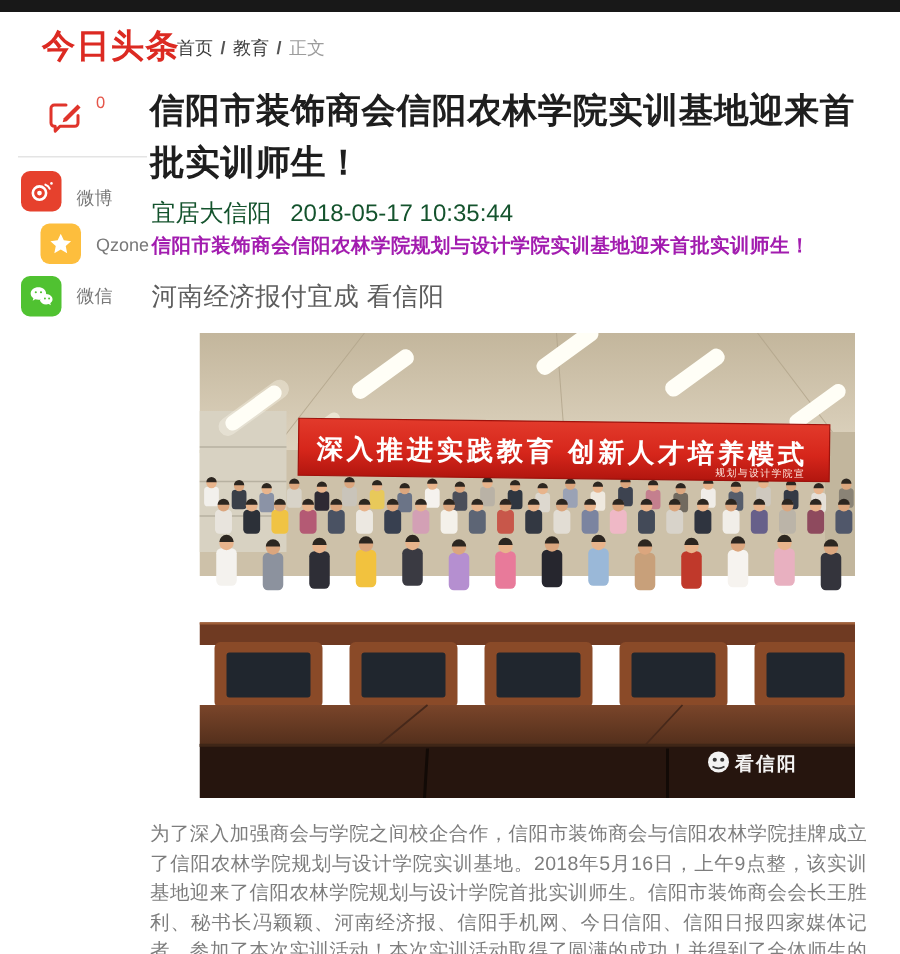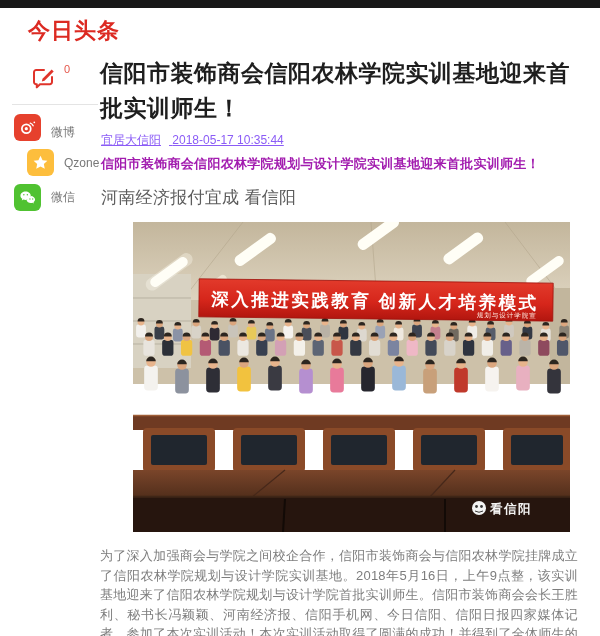--- a/index.html
+++ b/index.html
@@ -48,6 +48,9 @@
 
 <header>
   <div class="logo">今日头条</div>
+  <nav class="crumbs">
+    <span class="crumb">首页</span><span class="sep">/</span><span class="crumb">教育</span><span class="sep">/</span><span class="crumb current">正文</span>
+  </nav>
 </header>
 
 <div class="comment-wrap">

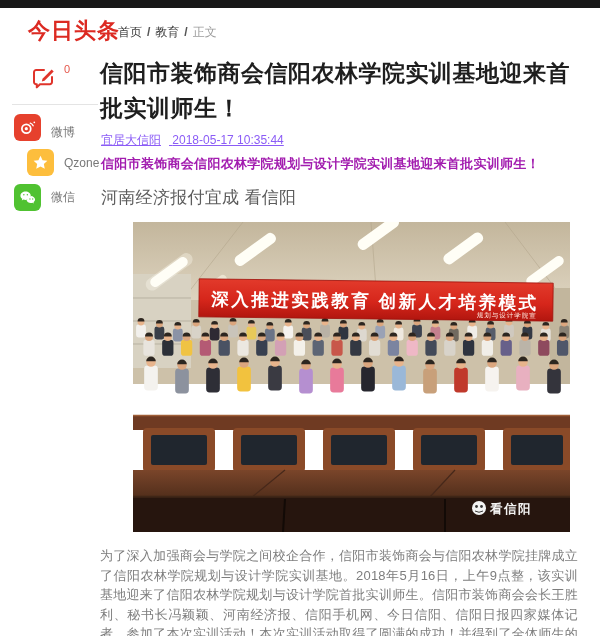--- a/index.html
+++ b/index.html
@@ -33,7 +33,7 @@
 
   
   .title{position:absolute;left:100px;top:56px;width:472px;margin:0;font-size:23px;line-height:35px;color:#1e1e1e;font-weight:700;letter-spacing:0.5px;}
-  .byline{position:absolute;left:101px;top:132px;font-size:12px;color:#8b5cf6;text-decoration:underline;}
+  .byline{position:absolute;left:101px;top:132px;font-size:16px;color:#14532d;}
   .byline .src{margin-right:8px;}
   .subtitle{position:absolute;left:101px;top:155px;width:475px;margin:0;font-size:13px;font-weight:700;color:#a21caf;letter-spacing:0.3px;}
   .reporter{position:absolute;left:101px;top:186px;margin:0;font-size:17px;color:#5c5c5c;letter-spacing:0.3px;}

